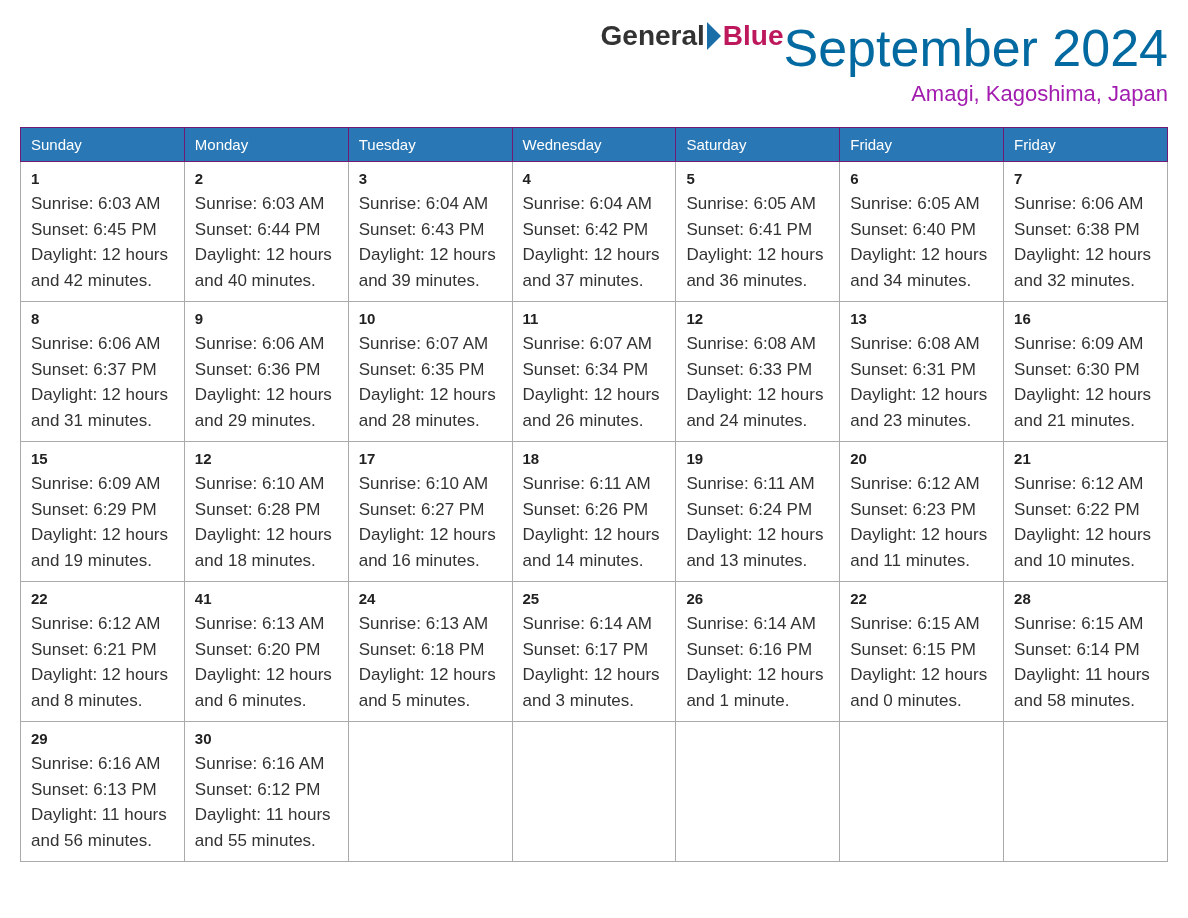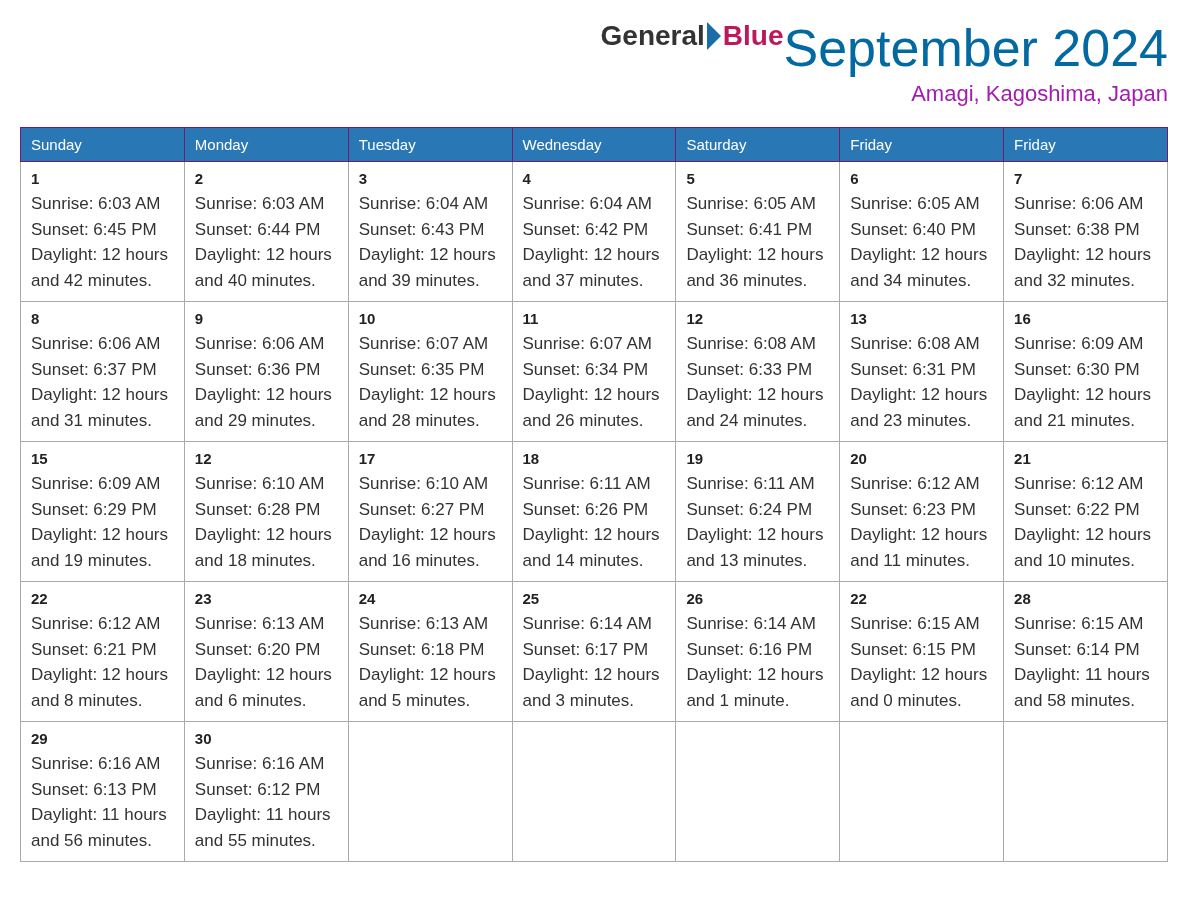--- a/index.html
+++ b/index.html
@@ -240,7 +240,7 @@
           <div class="day-info">Sunrise: 6:12 AM<br>Sunset: 6:21 PM<br>Daylight: 12 hours<br>and 8 minutes.</div>
         </td>
         <td>
-          <span class="day-number">23</span>
+          <span class="day-number">41</span>
           <div class="day-info">Sunrise: 6:13 AM<br>Sunset: 6:20 PM<br>Daylight: 12 hours<br>and 6 minutes.</div>
         </td>
         <td>

